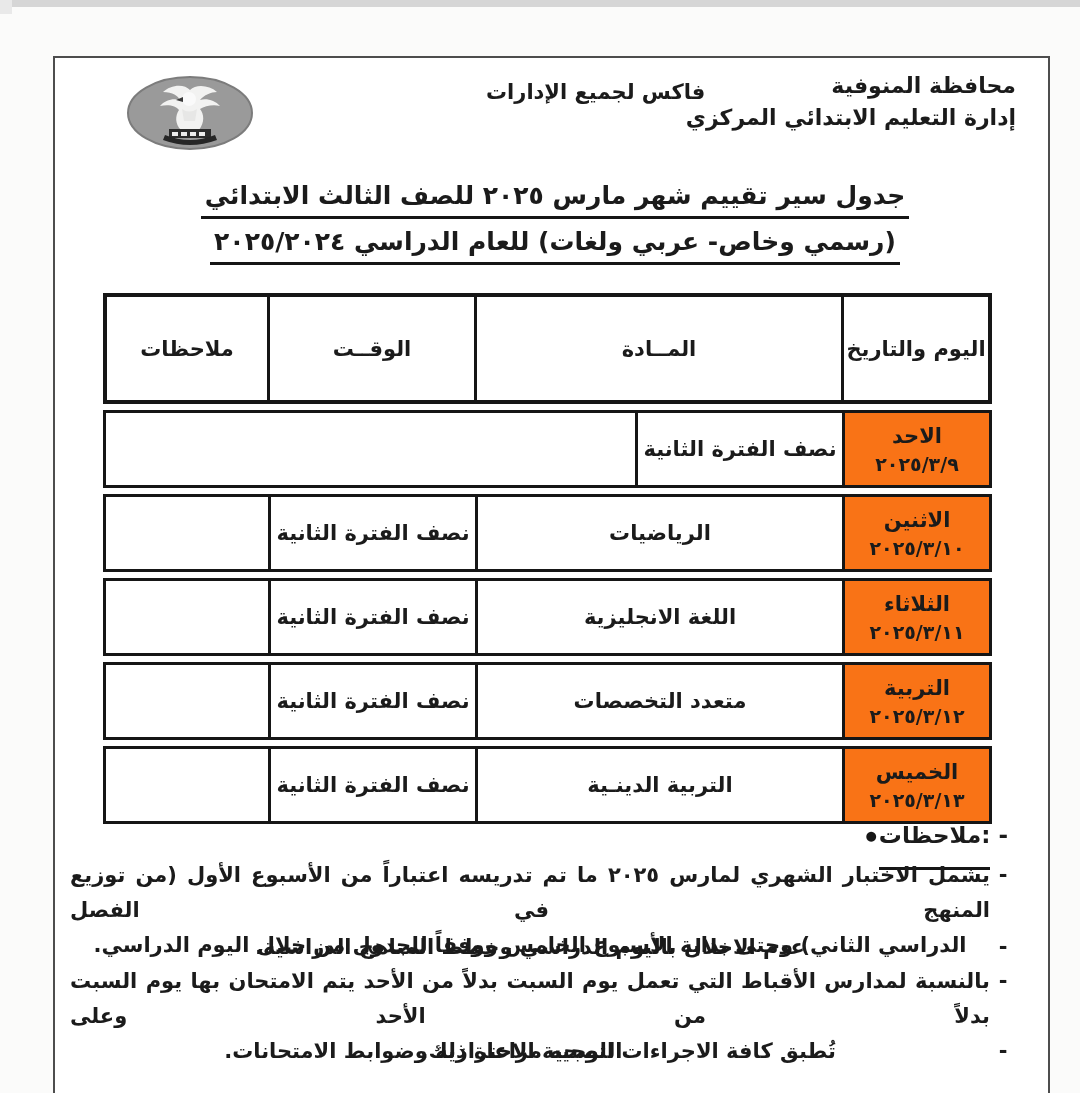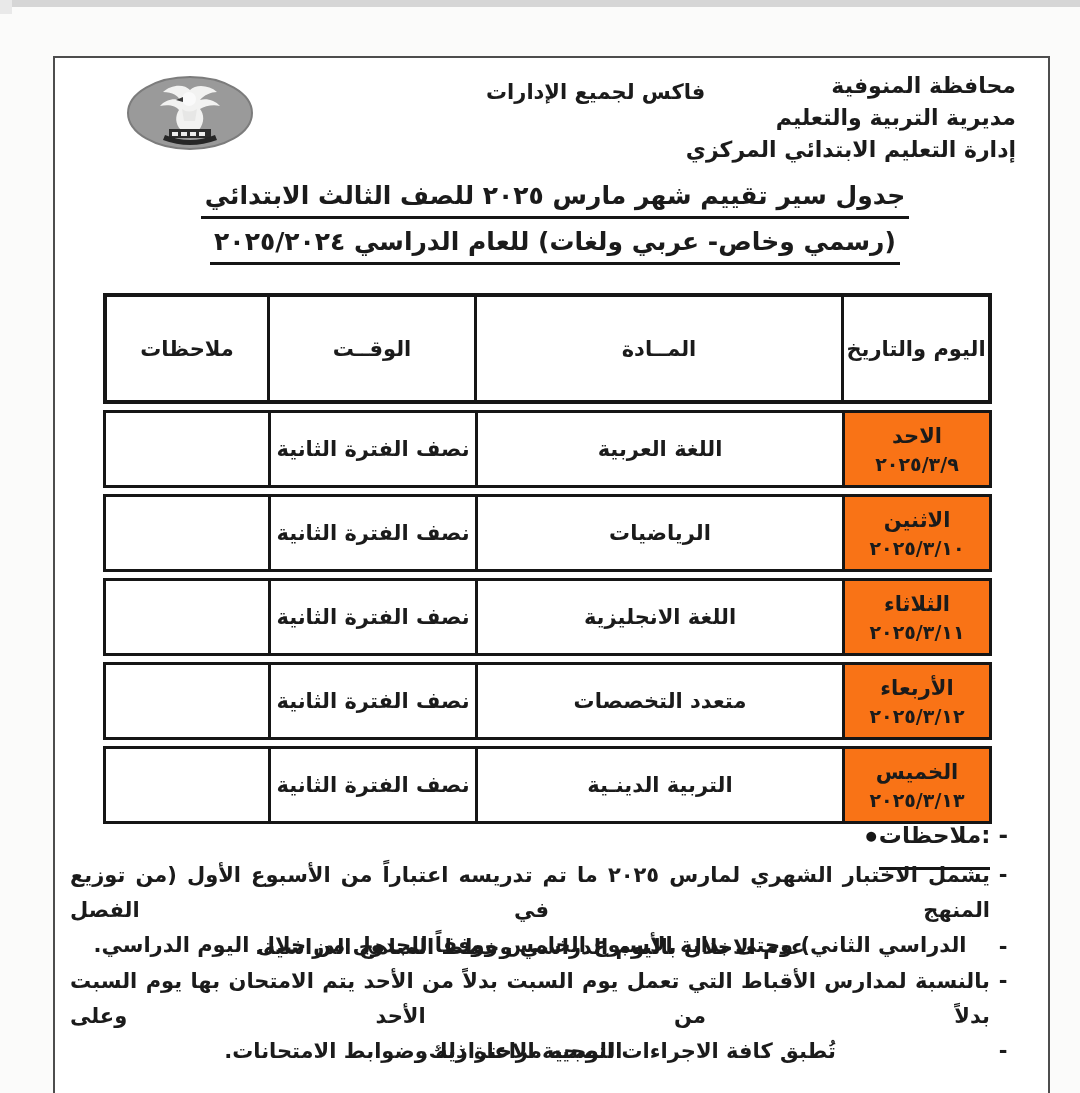--- a/index.html
+++ b/index.html
@@ -78,7 +78,6 @@
 
 <div class="org">
   <div>محافظة المنوفية</div>
-  <div>مديرية التربية والتعليم</div>
   <div>إدارة التعليم الابتدائي المركزي</div>
 </div>
 

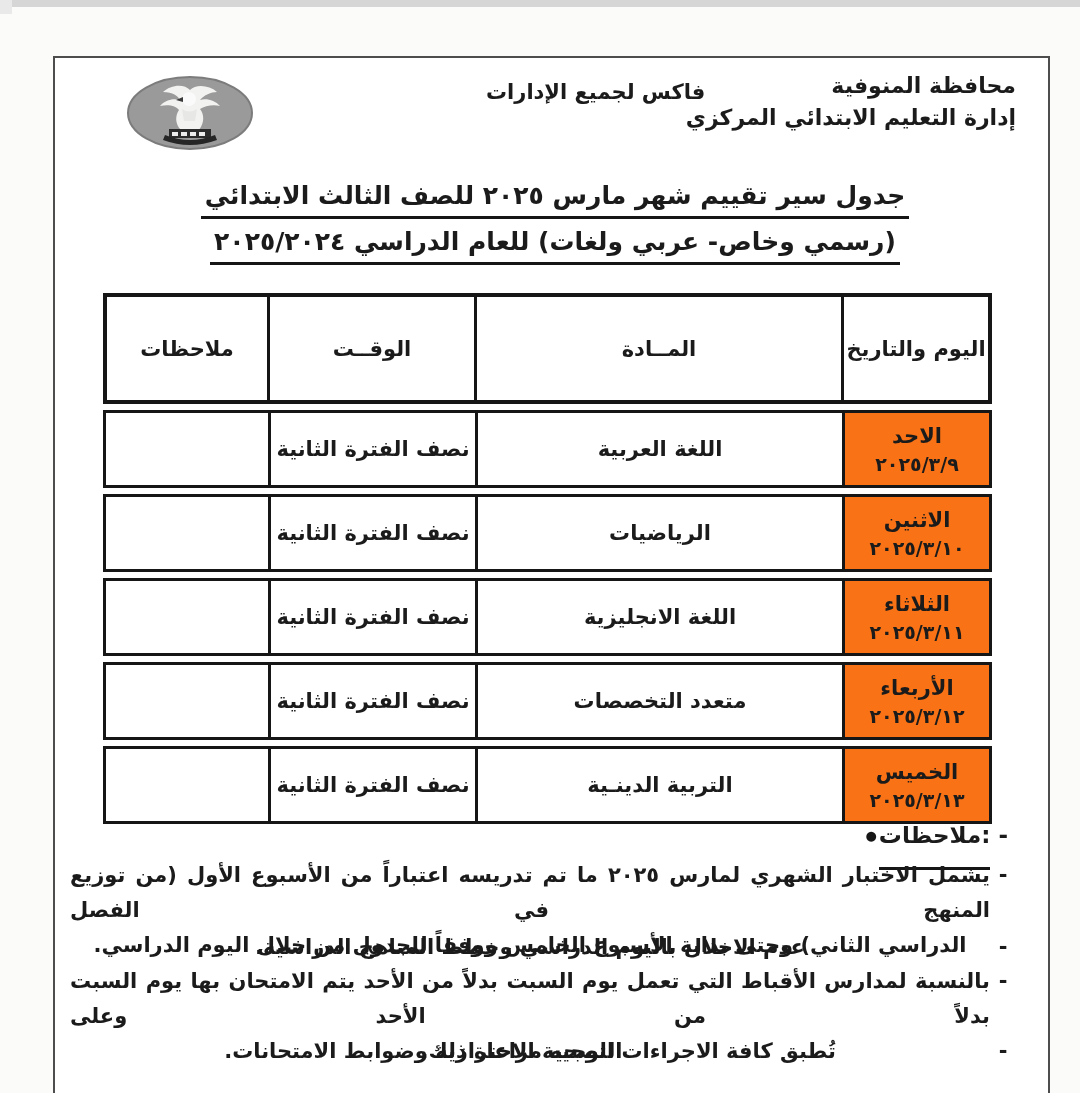--- a/index.html
+++ b/index.html
@@ -120,7 +120,6 @@
       <div class="day-name">الاحد</div>
       <div class="day-date">٢٠٢٥/٣/٩</div>
     </div>
-    <div class="cell c-sub">اللغة العربية</div>
     <div class="cell c-time">نصف الفترة الثانية</div>
     <div class="cell c-note"></div>
   </div>

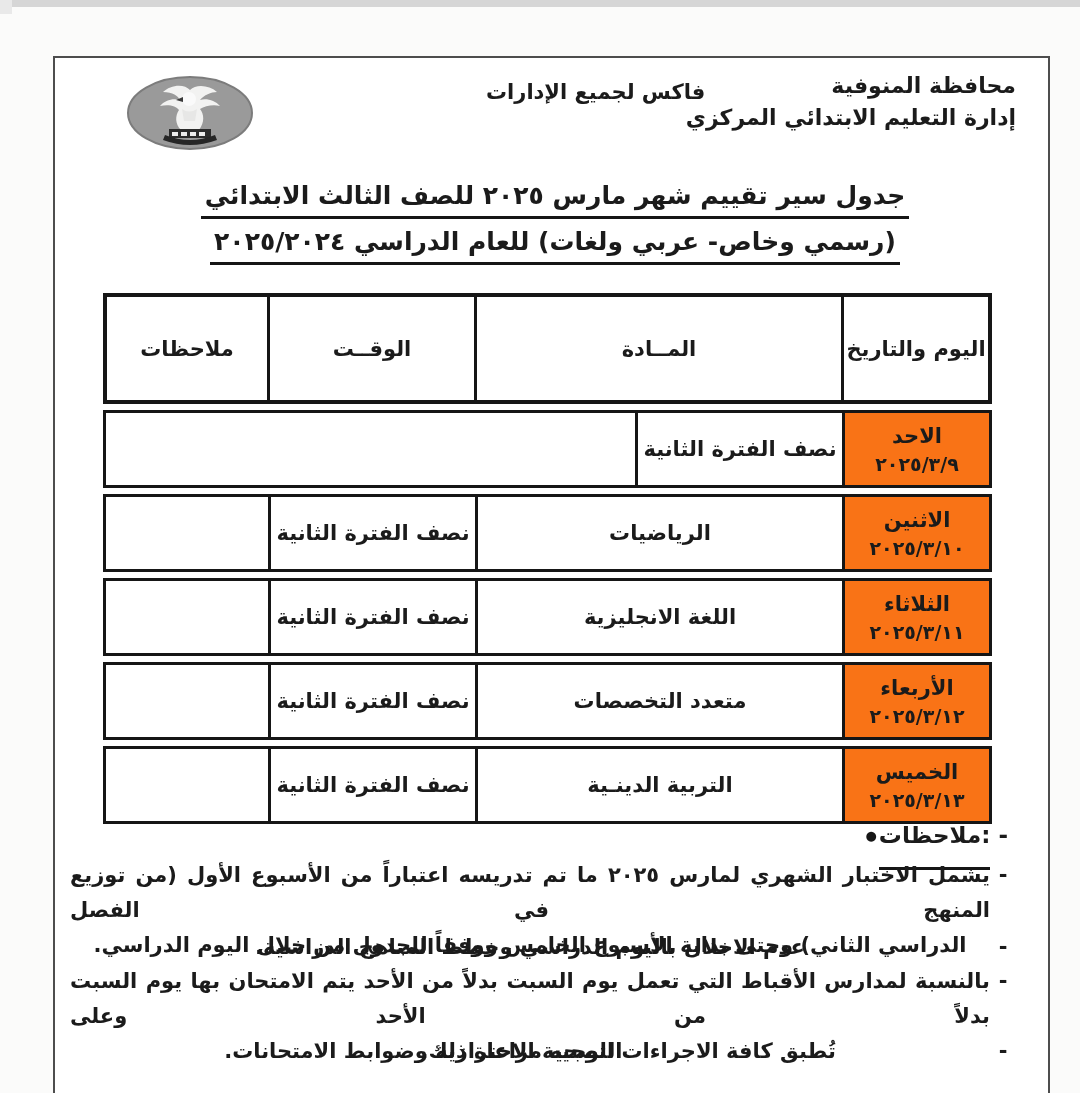--- a/index.html
+++ b/index.html
@@ -146,7 +146,7 @@
 
   <div class="trow">
     <div class="cell c-day">
-      <div class="day-name">الأربعاء</div>
+      <div class="day-name">التربية</div>
       <div class="day-date">٢٠٢٥/٣/١٢</div>
     </div>
     <div class="cell c-sub">متعدد التخصصات</div>

